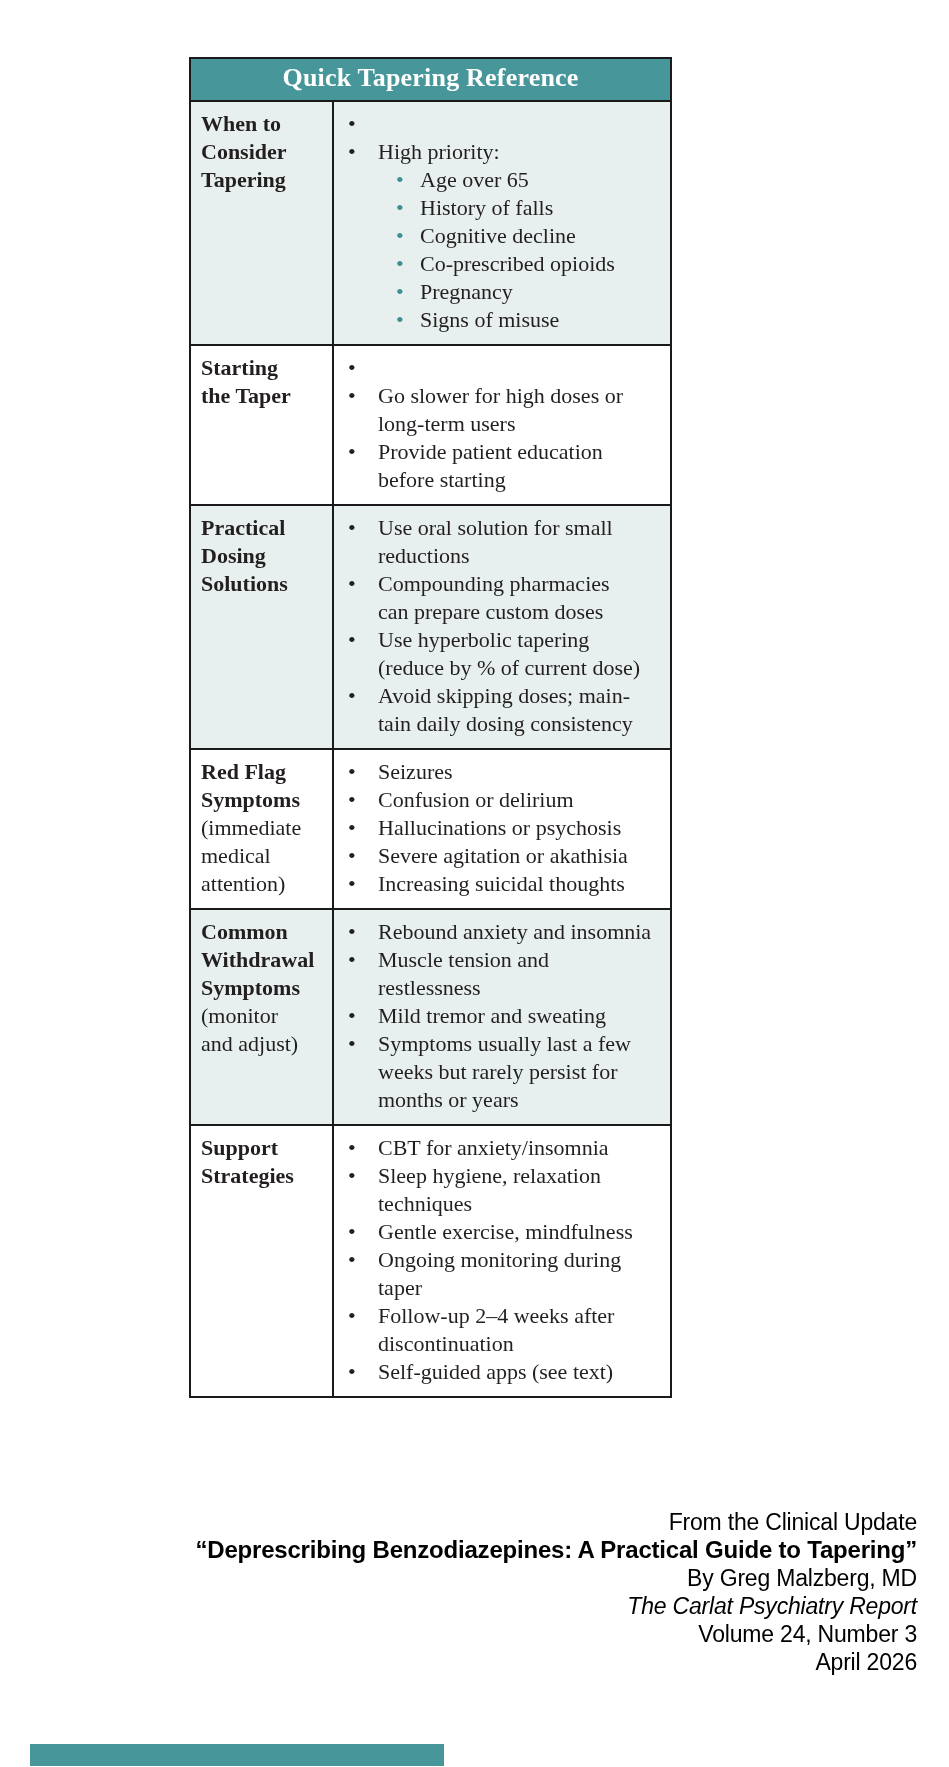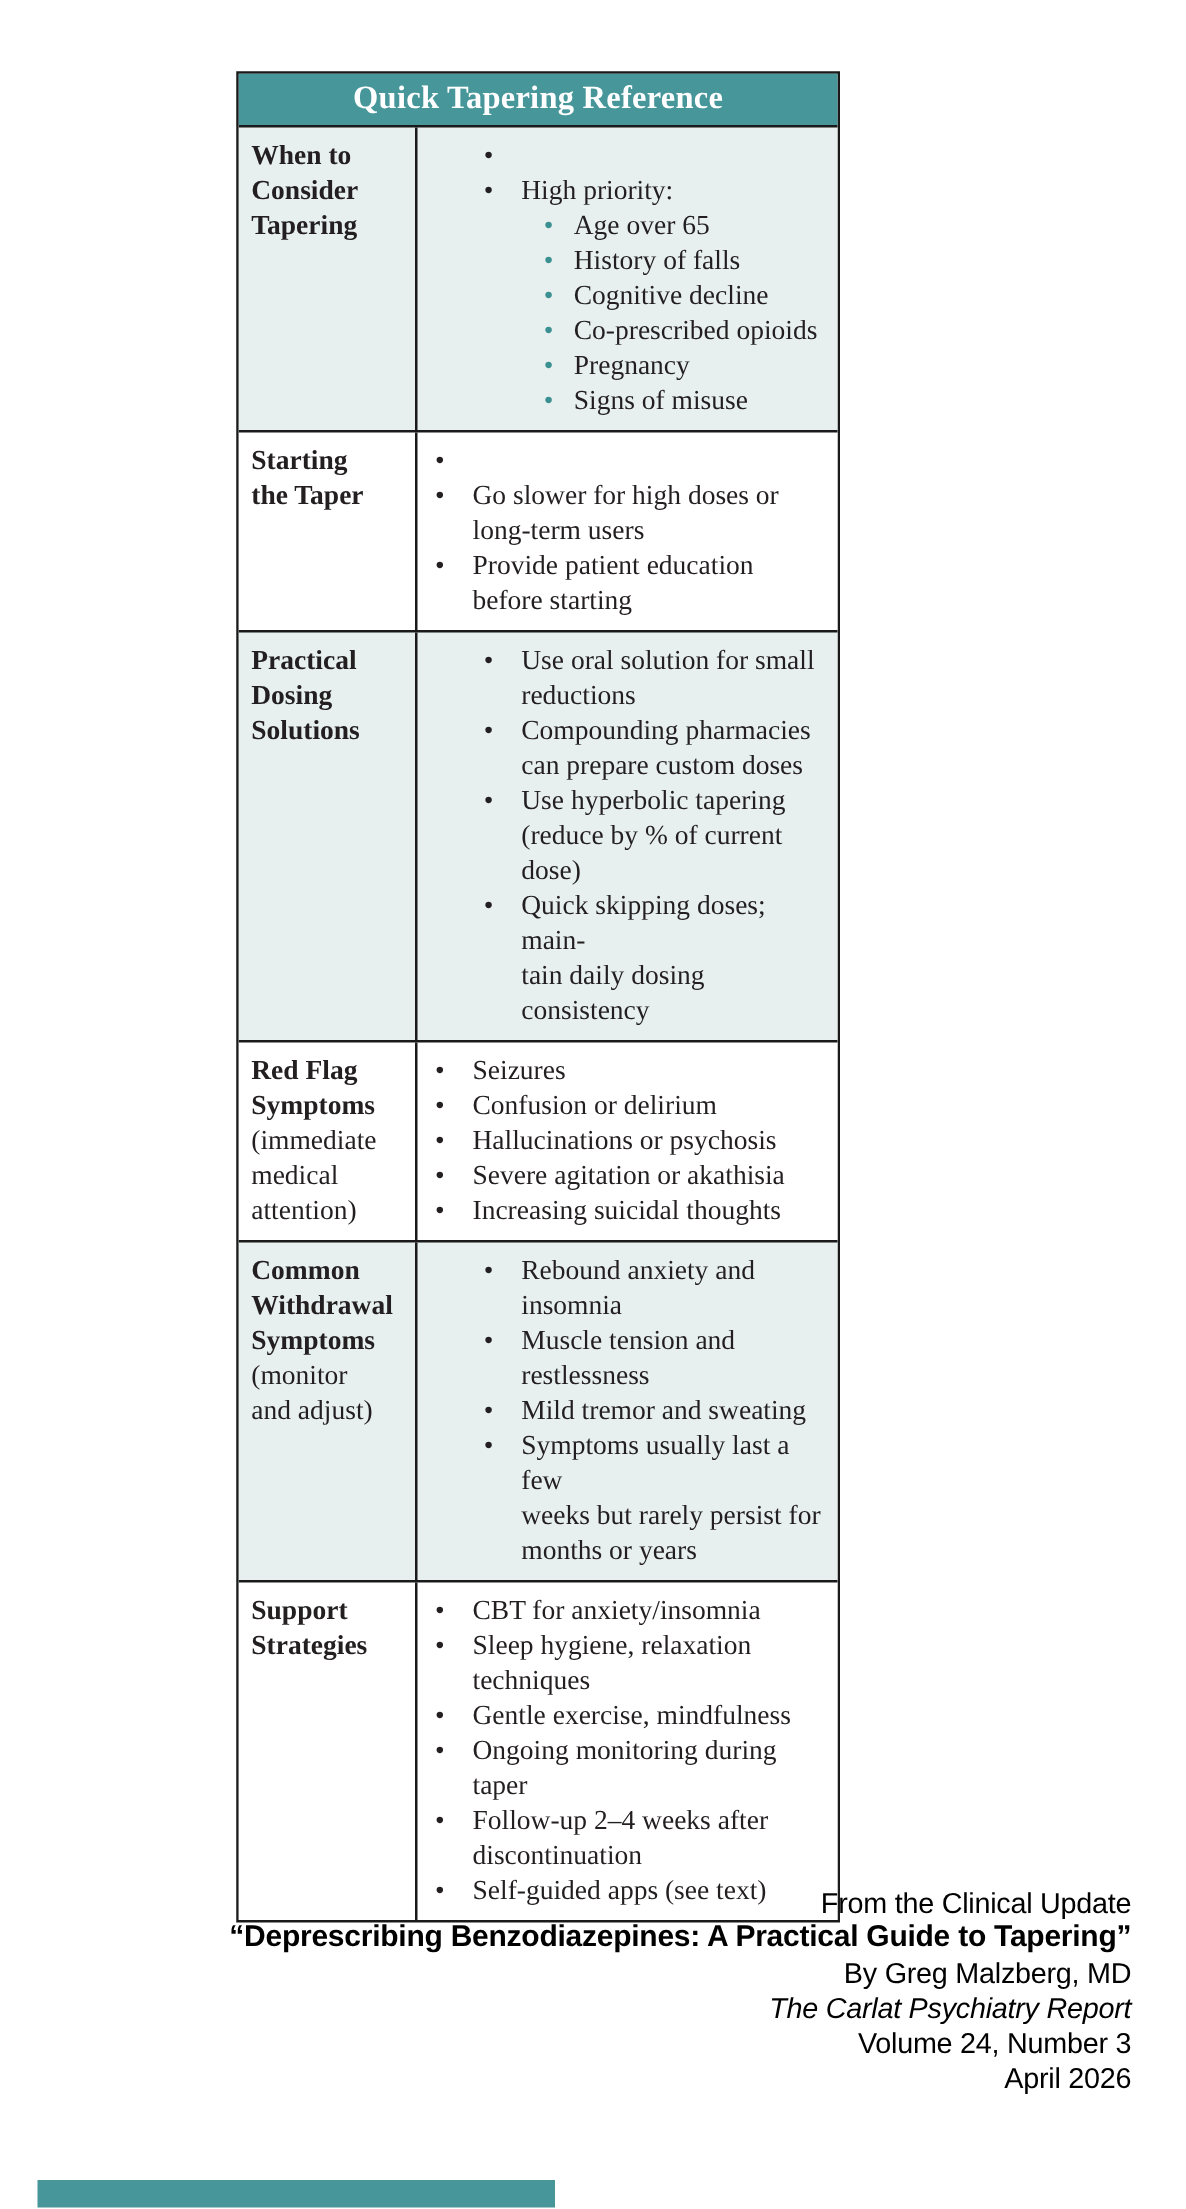--- a/index.html
+++ b/index.html
@@ -37,7 +37,7 @@
     border-top: 2px solid var(--border, #1a1a1a);
     background: #ffffff;
   }
-  .row.tinted { background: var(--tint, #E7F0EE); gap: 39px; }
+  .row.tinted { background: var(--tint, #E7F0EE); }
   .label-cell {
     width: 143px;
     flex: 0 0 143px;

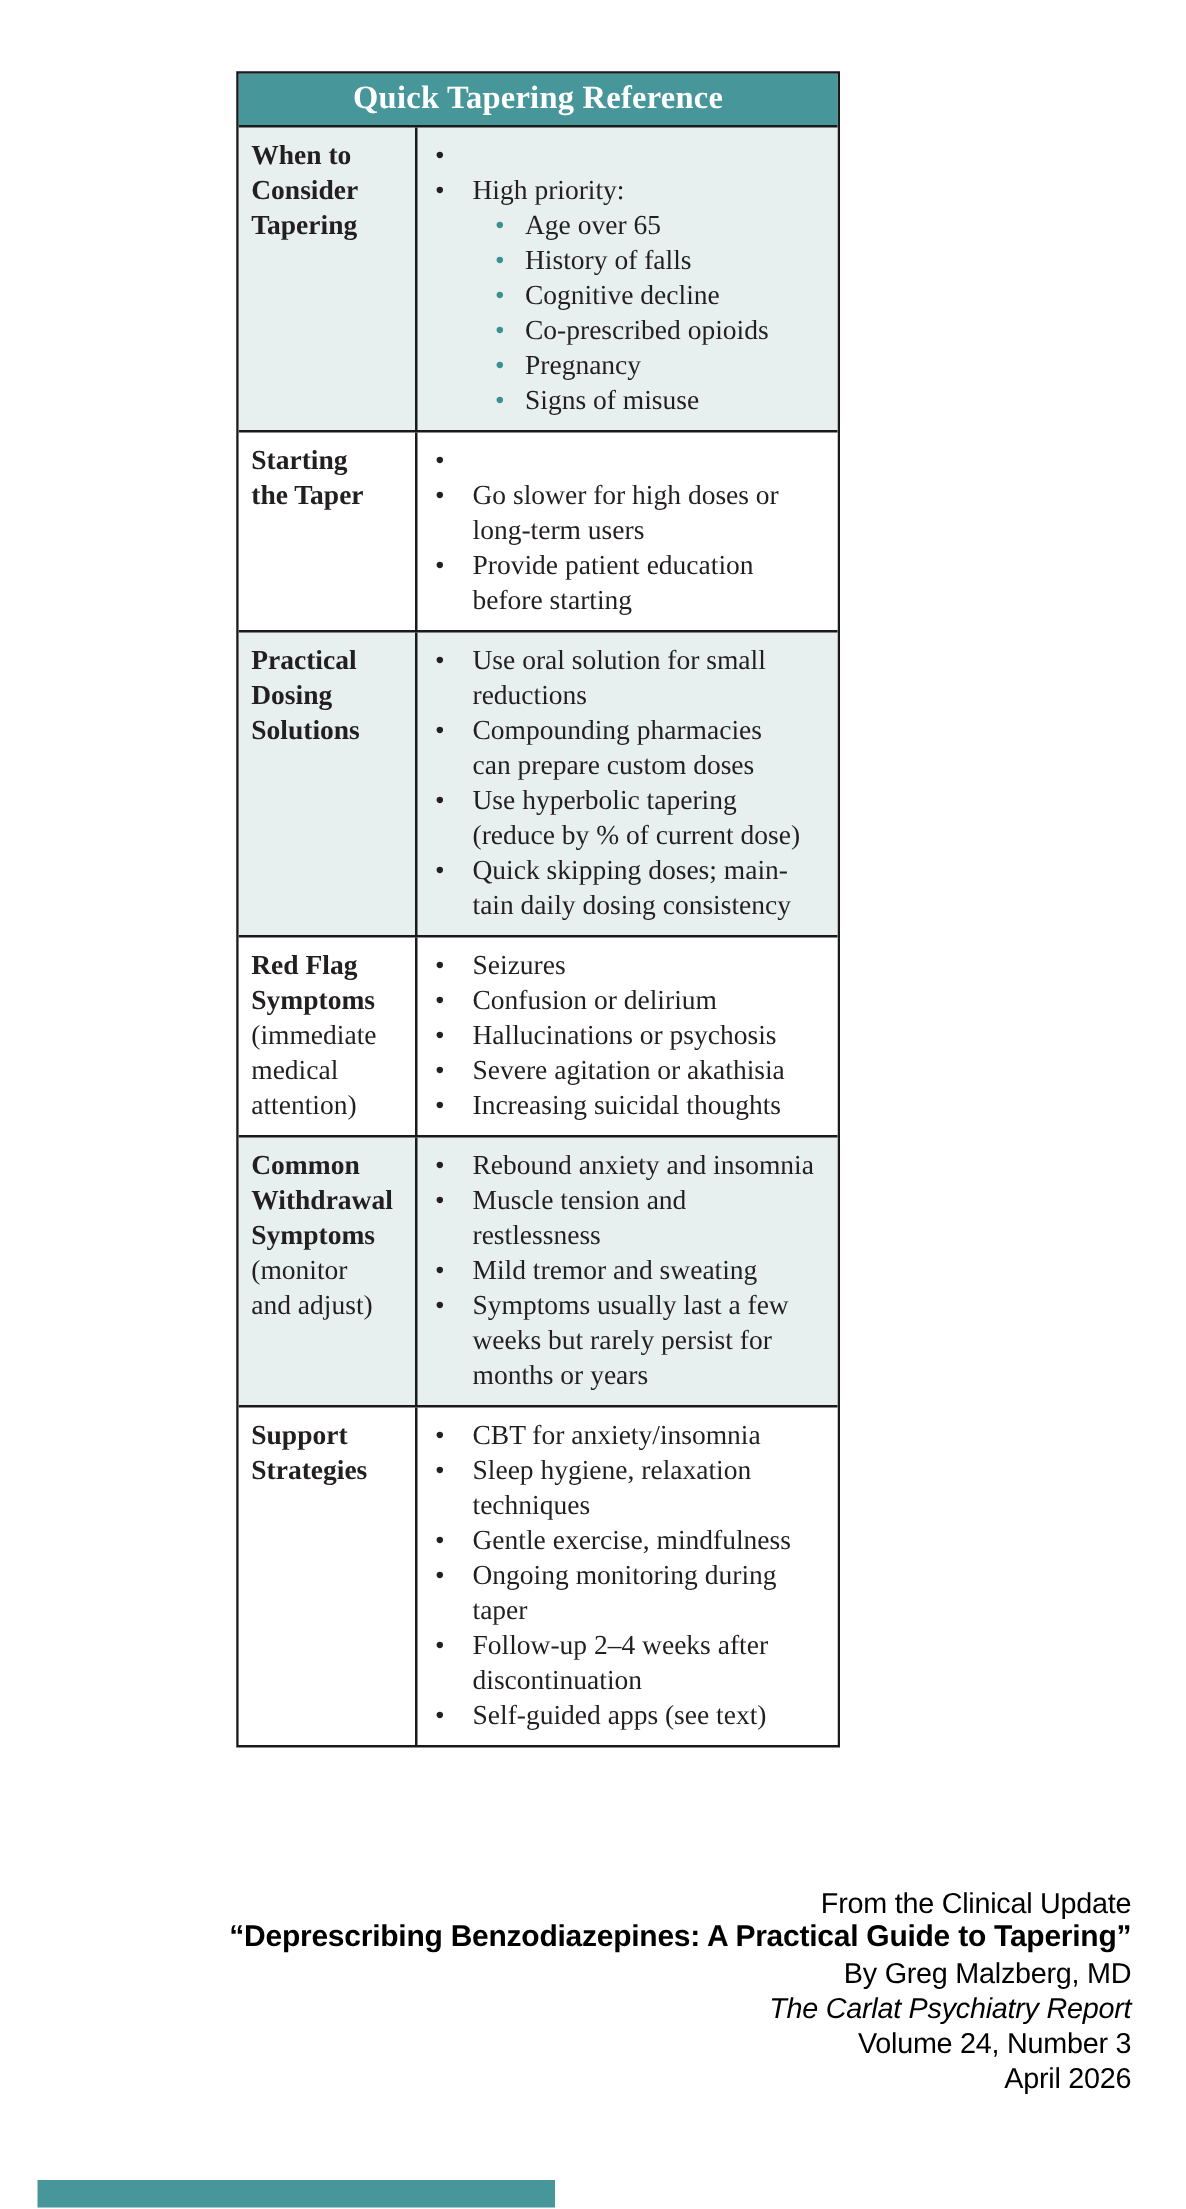--- a/index.html
+++ b/index.html
@@ -205,7 +205,7 @@
 
   <div class="bullet-item">
     <span class="dot">•</span>
-    <span class="btext">Quick skipping doses; main-
+    <span class="btext">Avoid skipping doses; main-
 tain daily dosing consistency</span>
   </div>
 </div>

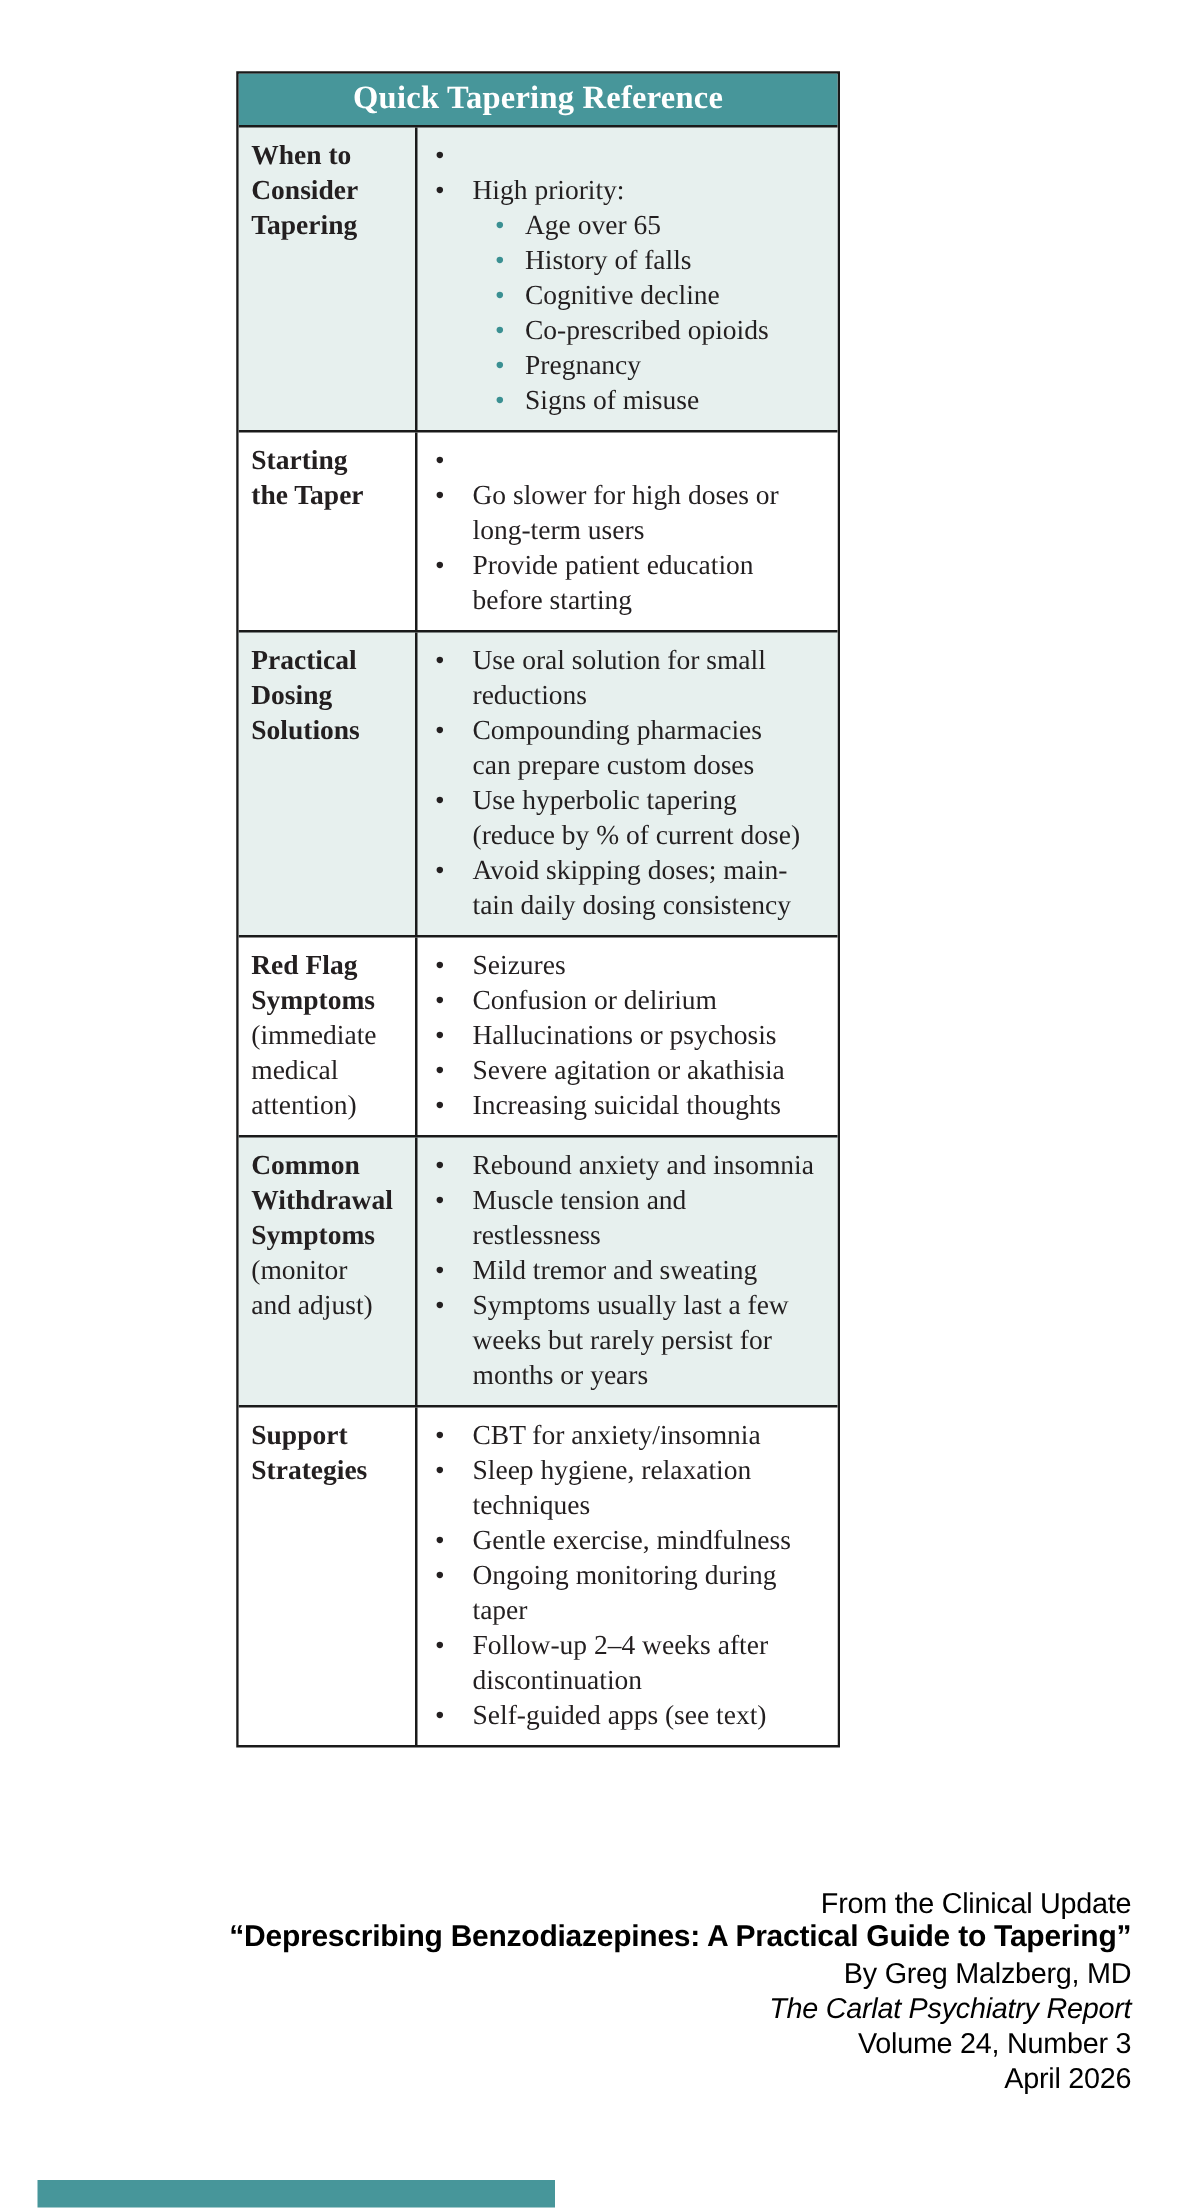--- a/index.html
+++ b/index.html
@@ -73,7 +73,7 @@
   .citation {
     position: absolute;
     top: 1508px;
-    right: 44px;
+    right: 32px;
     text-align: right;
     font-family: "Liberation Sans", sans-serif;
     font-size: 23px;

